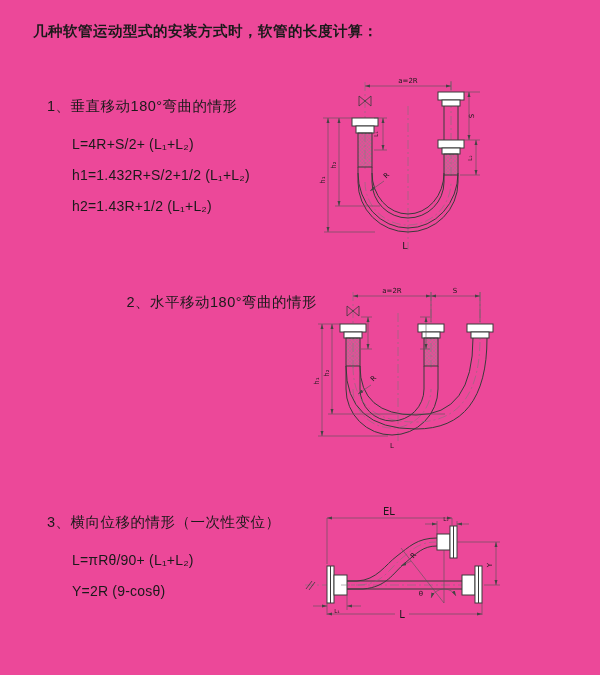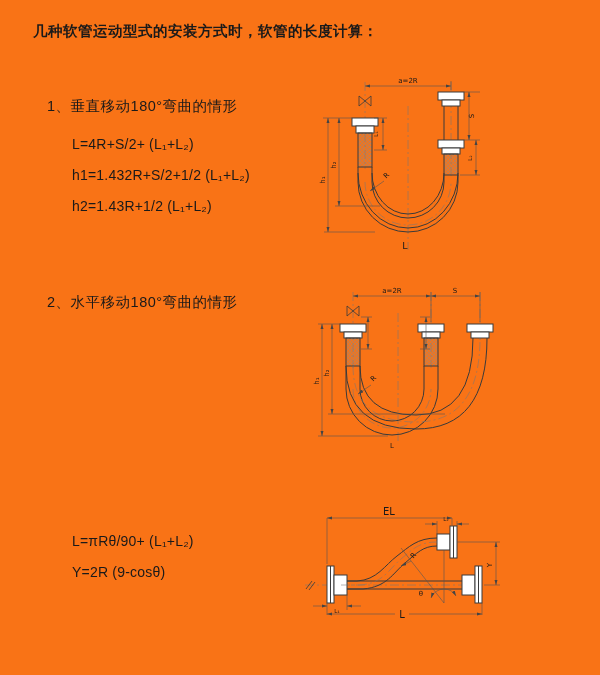--- a/index.html
+++ b/index.html
@@ -4,7 +4,7 @@
 <style>
   html,body{margin:0;padding:0;background:#e8e8e8;}
   .page{
-    position:relative;width:600px;height:675px;background:#f97316;
+    position:relative;width:600px;height:675px;background:#ec4899;
     font-family:"Liberation Sans","DejaVu Sans",sans-serif;color:#1a1a1a;
     overflow:hidden;margin:0 auto;
   }

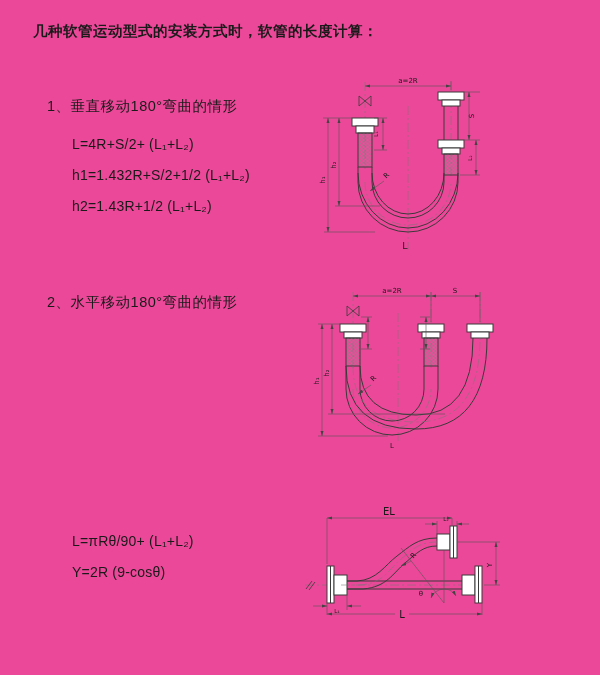--- a/index.html
+++ b/index.html
@@ -111,7 +111,7 @@
     <text class="lbl big" x="97" y="179" text-anchor="middle">L</text>
   </svg>
 
-  <div class="sec" style="top:293px;">
+  <div class="sec" style="top:293px;text-align:right;">
     <div class="sec-heading">2、水平移动180°弯曲的情形</div>
   </div>
 

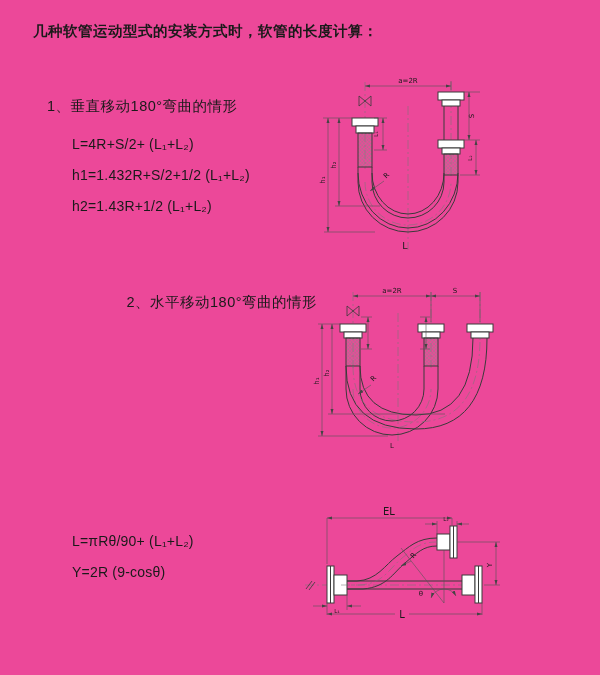--- a/index.html
+++ b/index.html
@@ -178,6 +178,7 @@
   </svg>
 
   <div class="sec" style="top:513px;">
+    <div class="sec-heading">3、横向位移的情形（一次性变位）</div>
     <div class="formulas">
       <div class="formula">L=πRθ/90+ (L₁+L₂)</div>
       <div class="formula">Y=2R (9-cosθ)</div>

